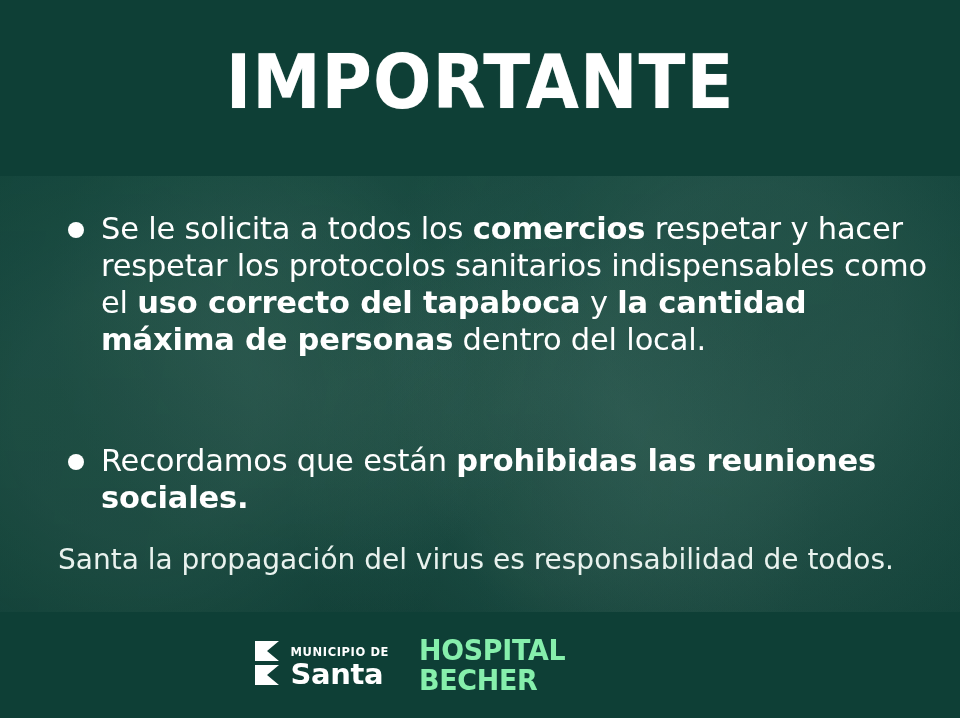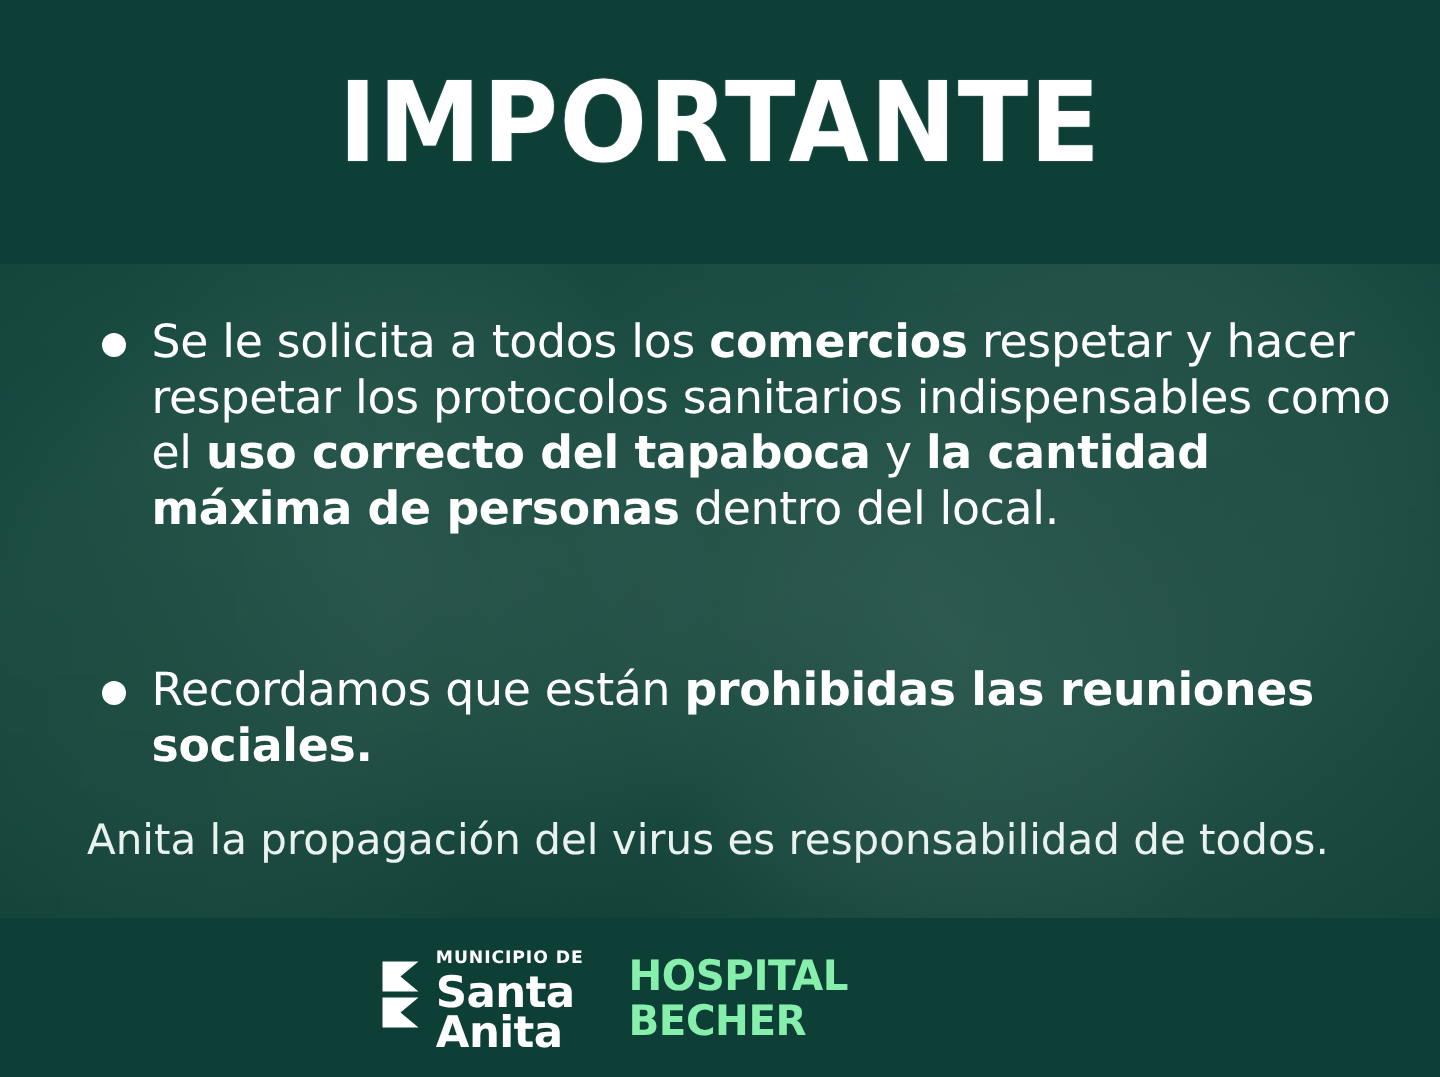--- a/index.html
+++ b/index.html
@@ -209,7 +209,7 @@
       <div class="bullet-text">Recordamos que están <b>prohibidas las reuniones sociales.</b></div>
     </div>
 
-    <div class="footnote">Anita la propagación del virus es responsabilidad de todos.</div>
+    <div class="footnote">Santa la propagación del virus es responsabilidad de todos.</div>
   </div>
 
   <div class="logos">

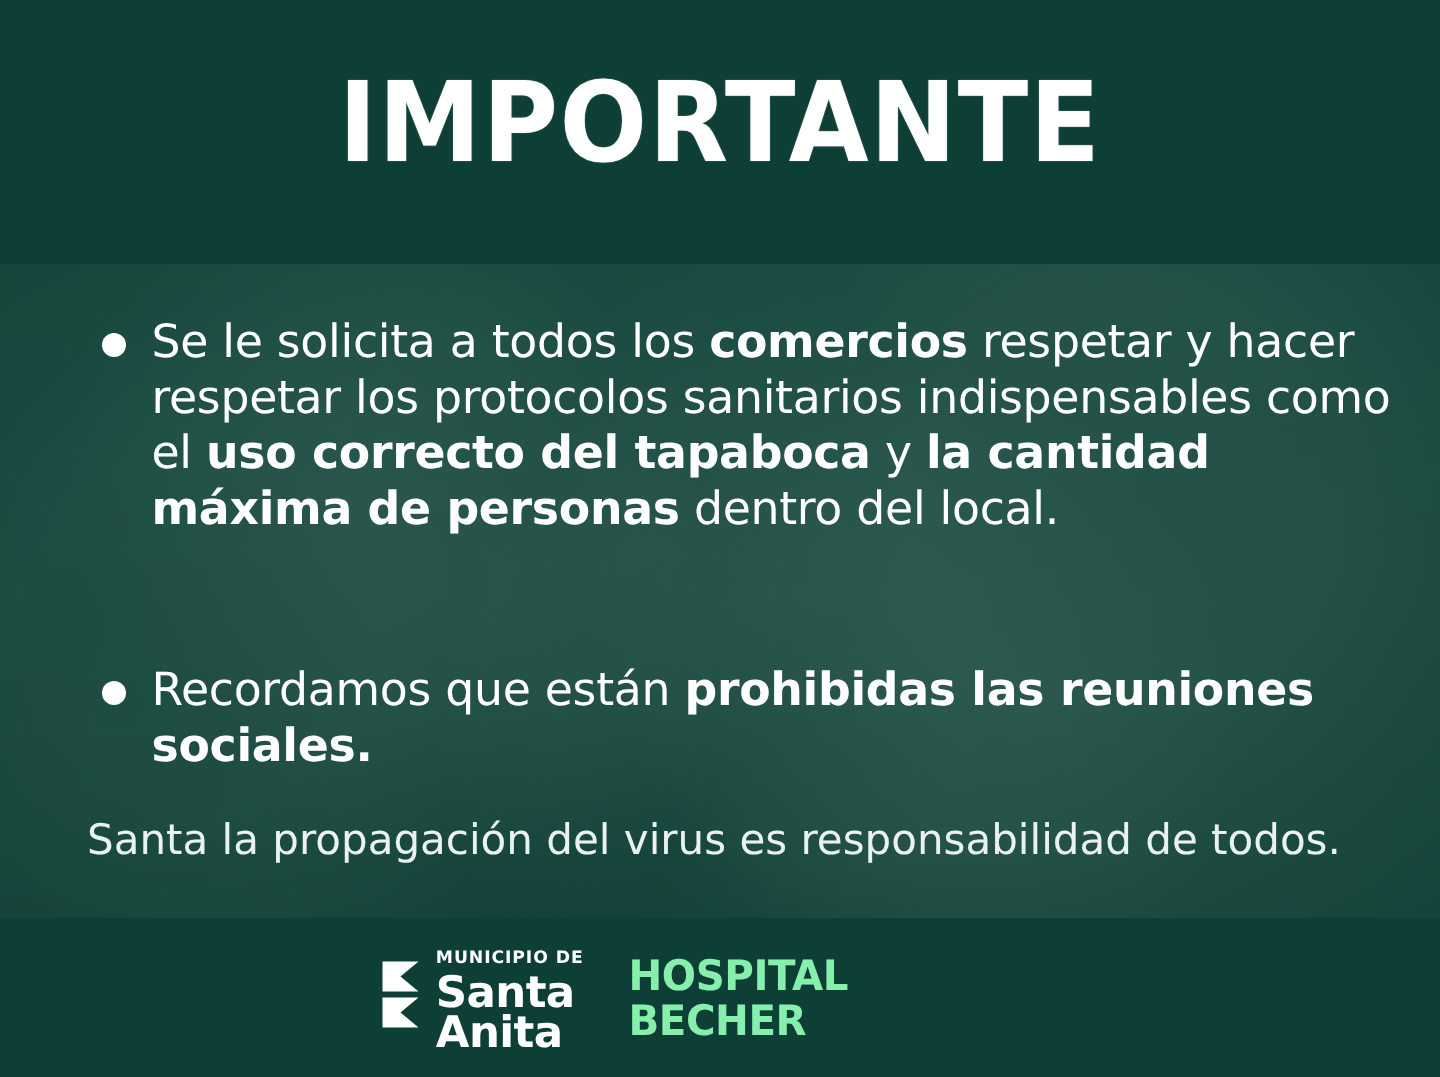--- a/index.html
+++ b/index.html
@@ -224,7 +224,6 @@
       <span class="muni-text">
         <span class="muni-kicker">MUNICIPIO DE</span>
         <div class="muni-name">Santa</div>
-        <div class="muni-name2">Anita</div>
       </span>
     </div>
 

